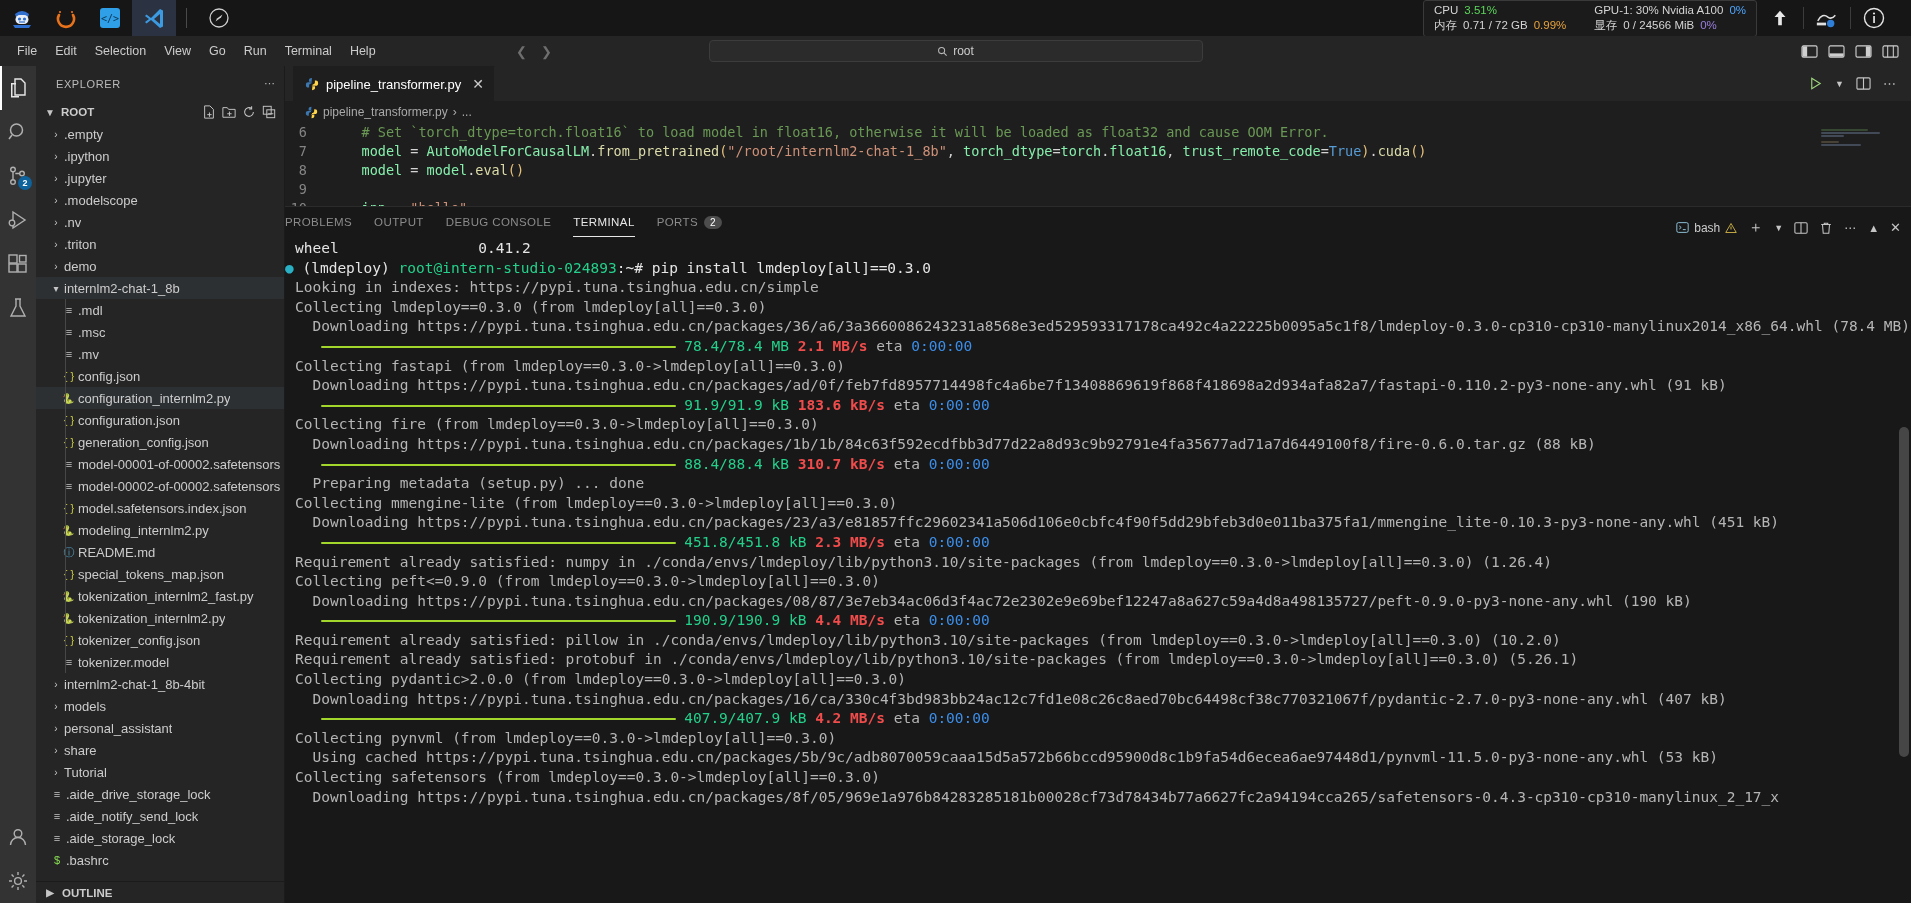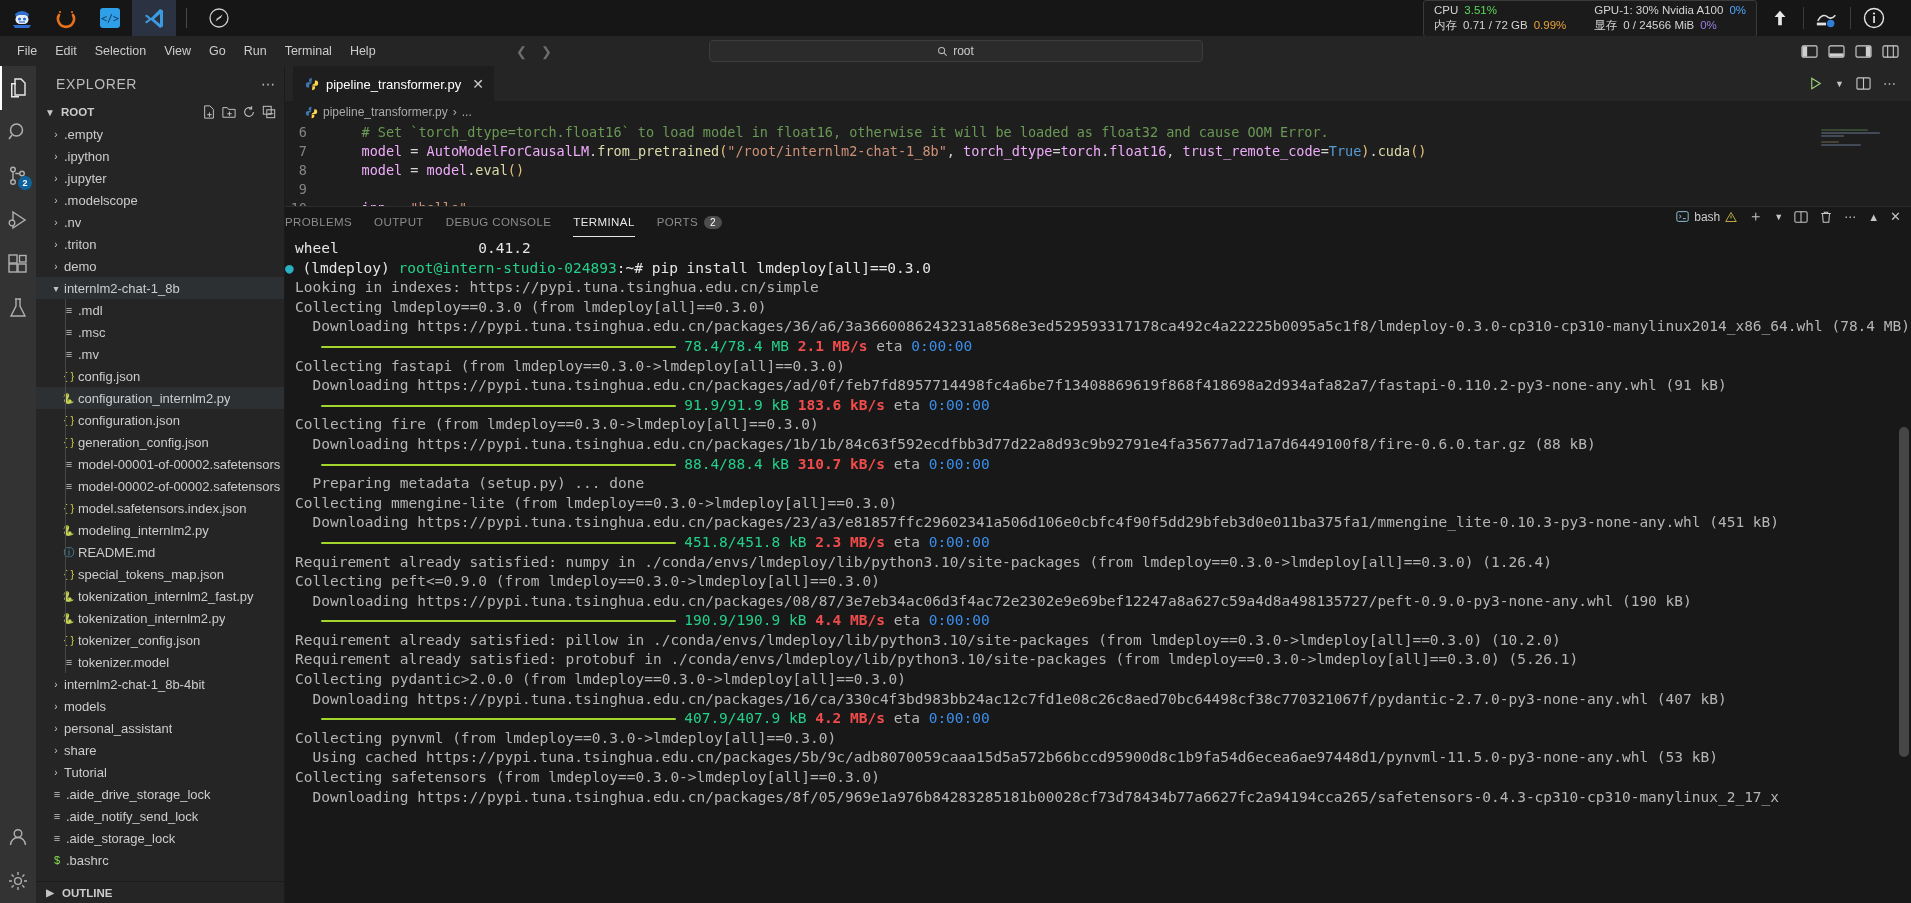--- a/index.html
+++ b/index.html
@@ -72,7 +72,7 @@
   }
   .sb-title {
     height: 35px; display: flex; align-items: center; justify-content: space-between;
-    padding: 0 8px 0 20px; font-size: 14px; letter-spacing: .6px; color: #bbbbbb; text-transform: uppercase;
+    padding: 0 8px 0 20px; font-size: 11px; letter-spacing: .6px; color: #bbbbbb; text-transform: uppercase;
   }
   .sb-section-head {
     height: 22px; display: flex; align-items: center; gap: 3px; padding-left: 6px;

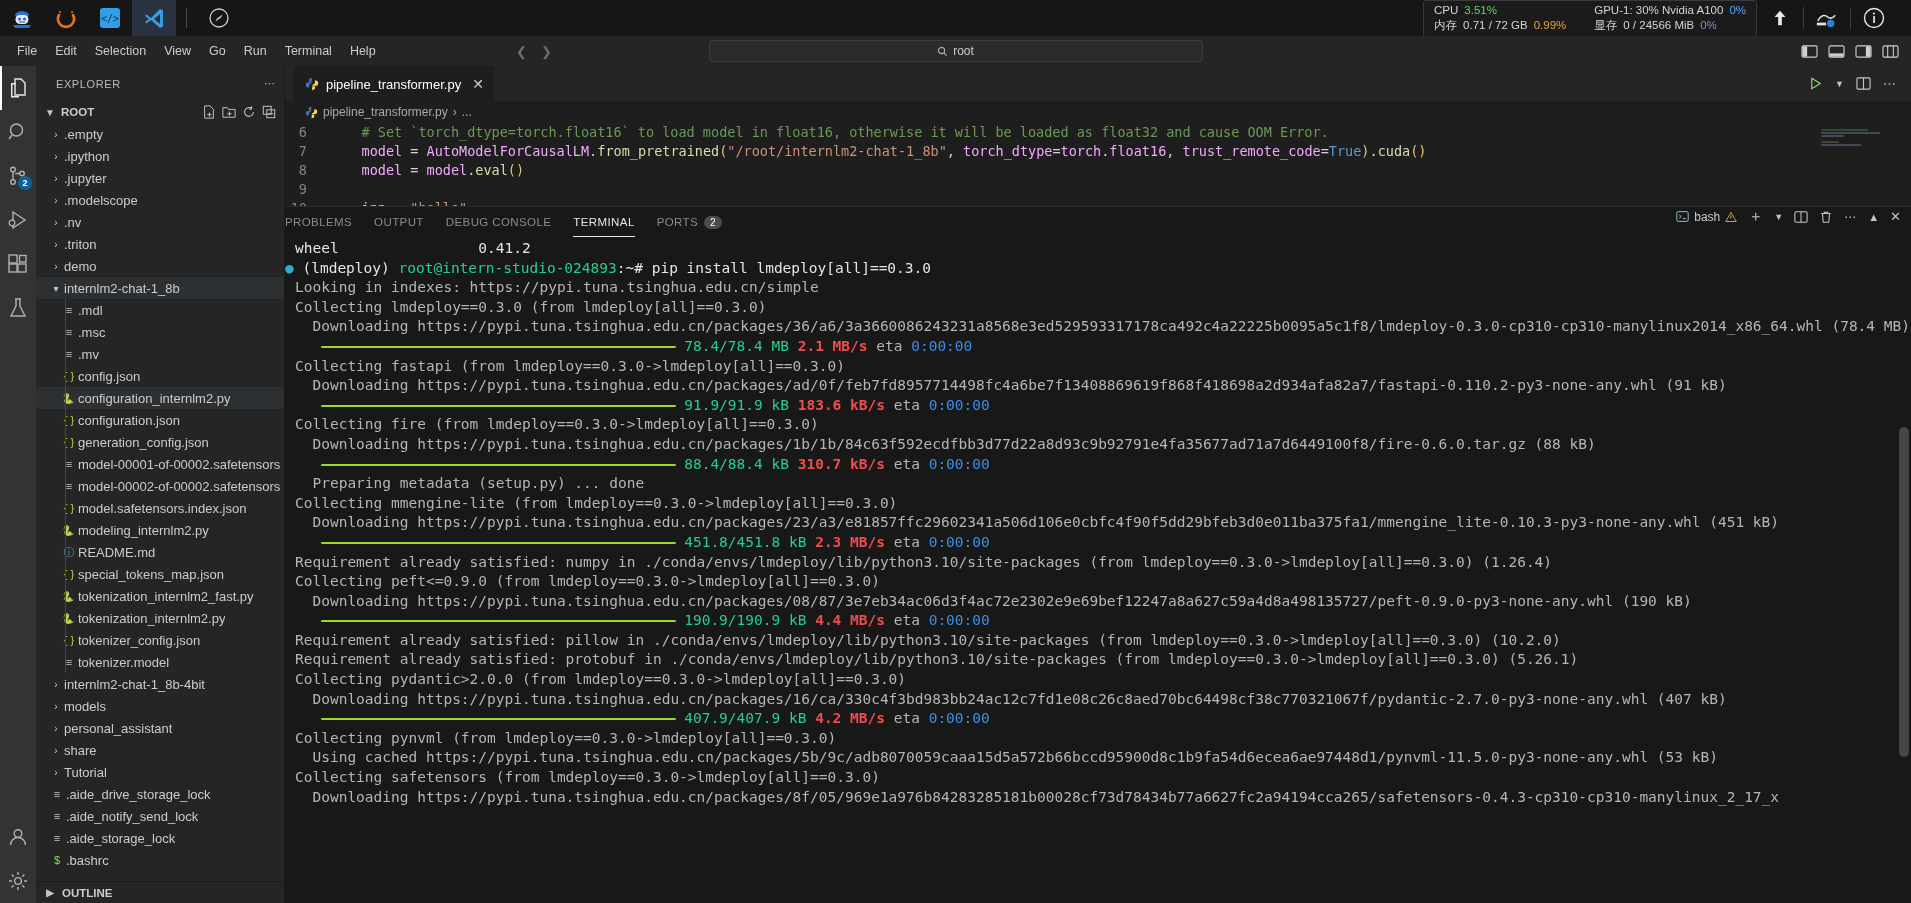--- a/index.html
+++ b/index.html
@@ -129,7 +129,7 @@
   .c-com { color: #6A9955; }
   .c-str { color: #ce9178; }
   .c-fn  { color: #dcdcaa; }
-  .c-var { color: #f0abfc; margin-top: 38px; }
+  .c-var { color: #86efac; margin-top: 38px; }
   .c-kw  { color: #569cd6; }
   .c-par { color: #d4d4d4; }
   .c-yel { color: #e5c07b; }

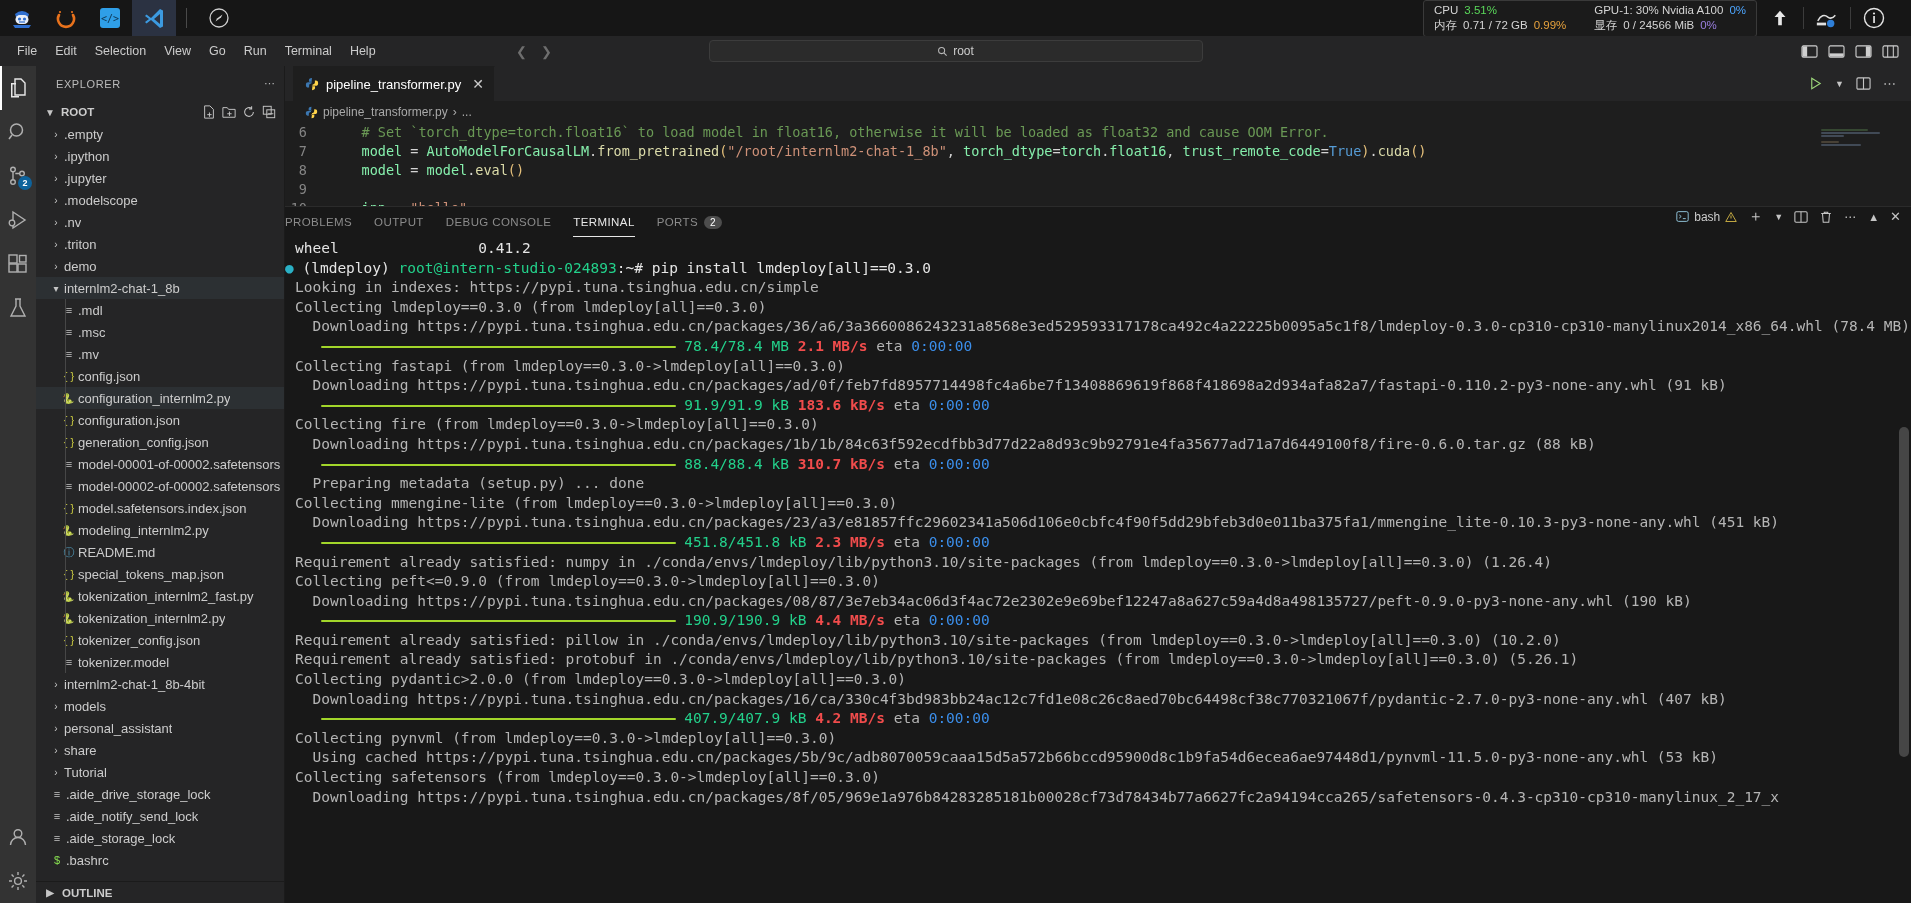--- a/index.html
+++ b/index.html
@@ -136,7 +136,7 @@
 
   
   .panel { flex: 1 1 auto; display: flex; flex-direction: column; background: #181818; min-height: 0; border-top: 1px solid #2b2b2b; }
-  .panel-head { height: 30px; display: flex; align-items: flex-start; flex: 0 0 30px; }
+  .panel-head { height: 30px; display: flex; align-items: flex-end; flex: 0 0 30px; }
   .ptab {
     font-size: 11.5px; letter-spacing: .4px; color: #8b8b8b; text-transform: uppercase;
     margin-right: 22px; height: 30px; display: flex; align-items: center; gap: 6px;

